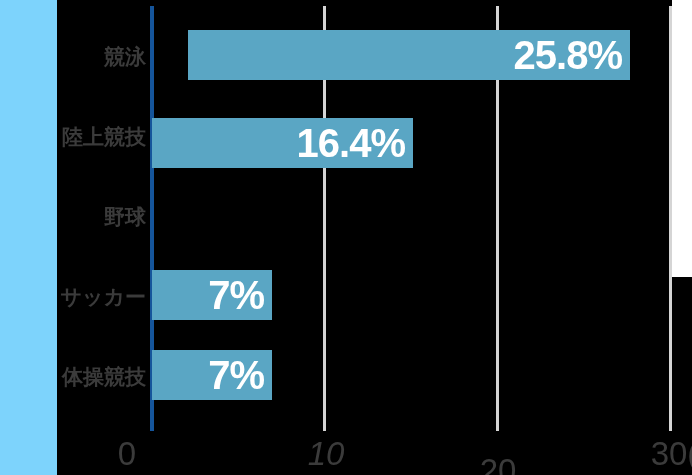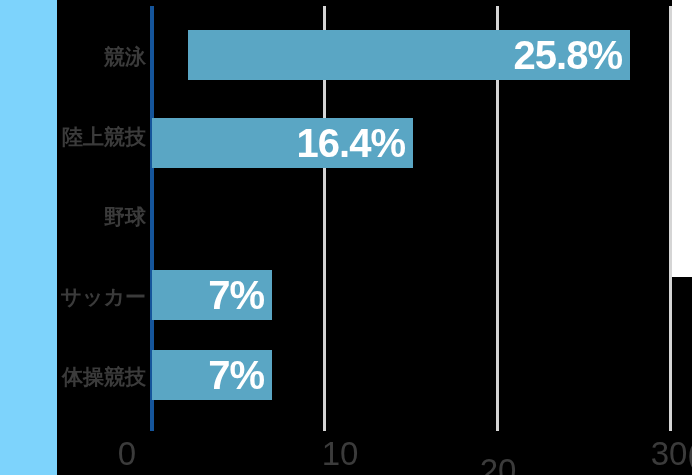--- a/index.html
+++ b/index.html
@@ -146,7 +146,7 @@
     </div>
 
     <div class="tick-label" style="left:127px;">0</div>
-    <div class="tick-label" style="left:340px;">10</div>
+    <div class="tick-label" style="left:326px;font-style:italic;">10</div>
     <div class="tick-label" style="left:498px;margin-top:17px;">20</div>
     <div class="tick-label last" style="left:670px;">30(%)</div>
 

